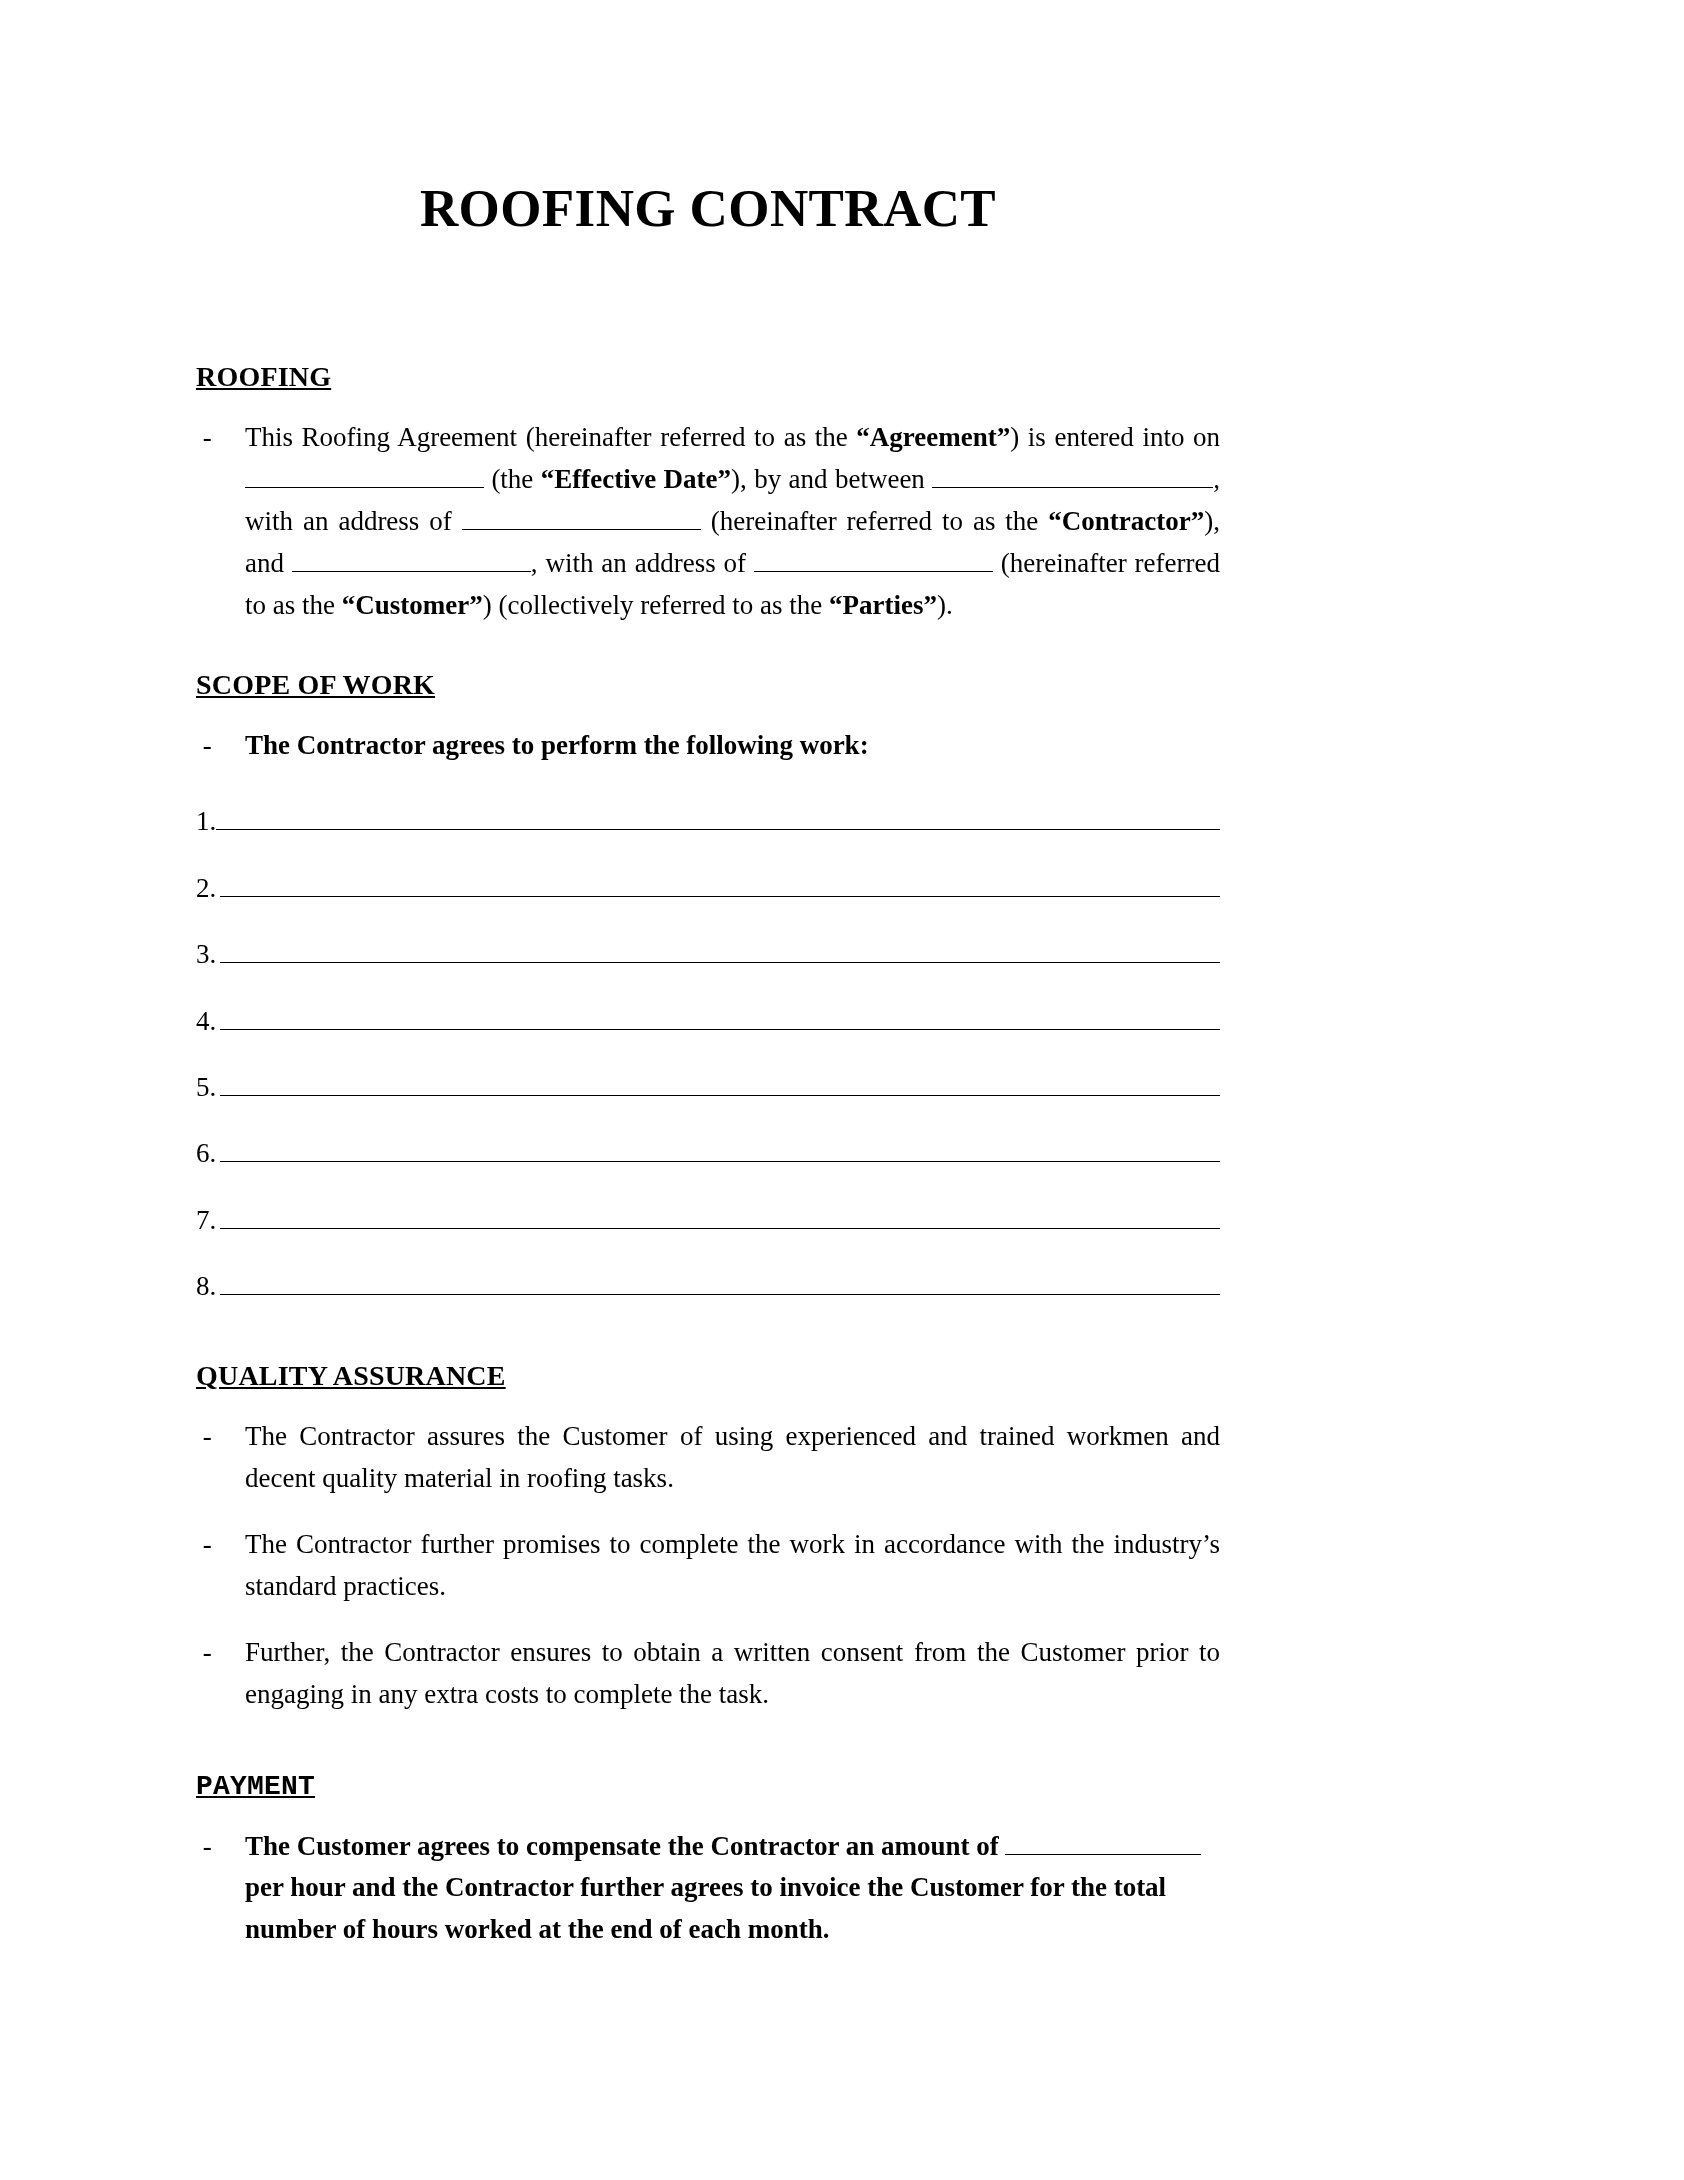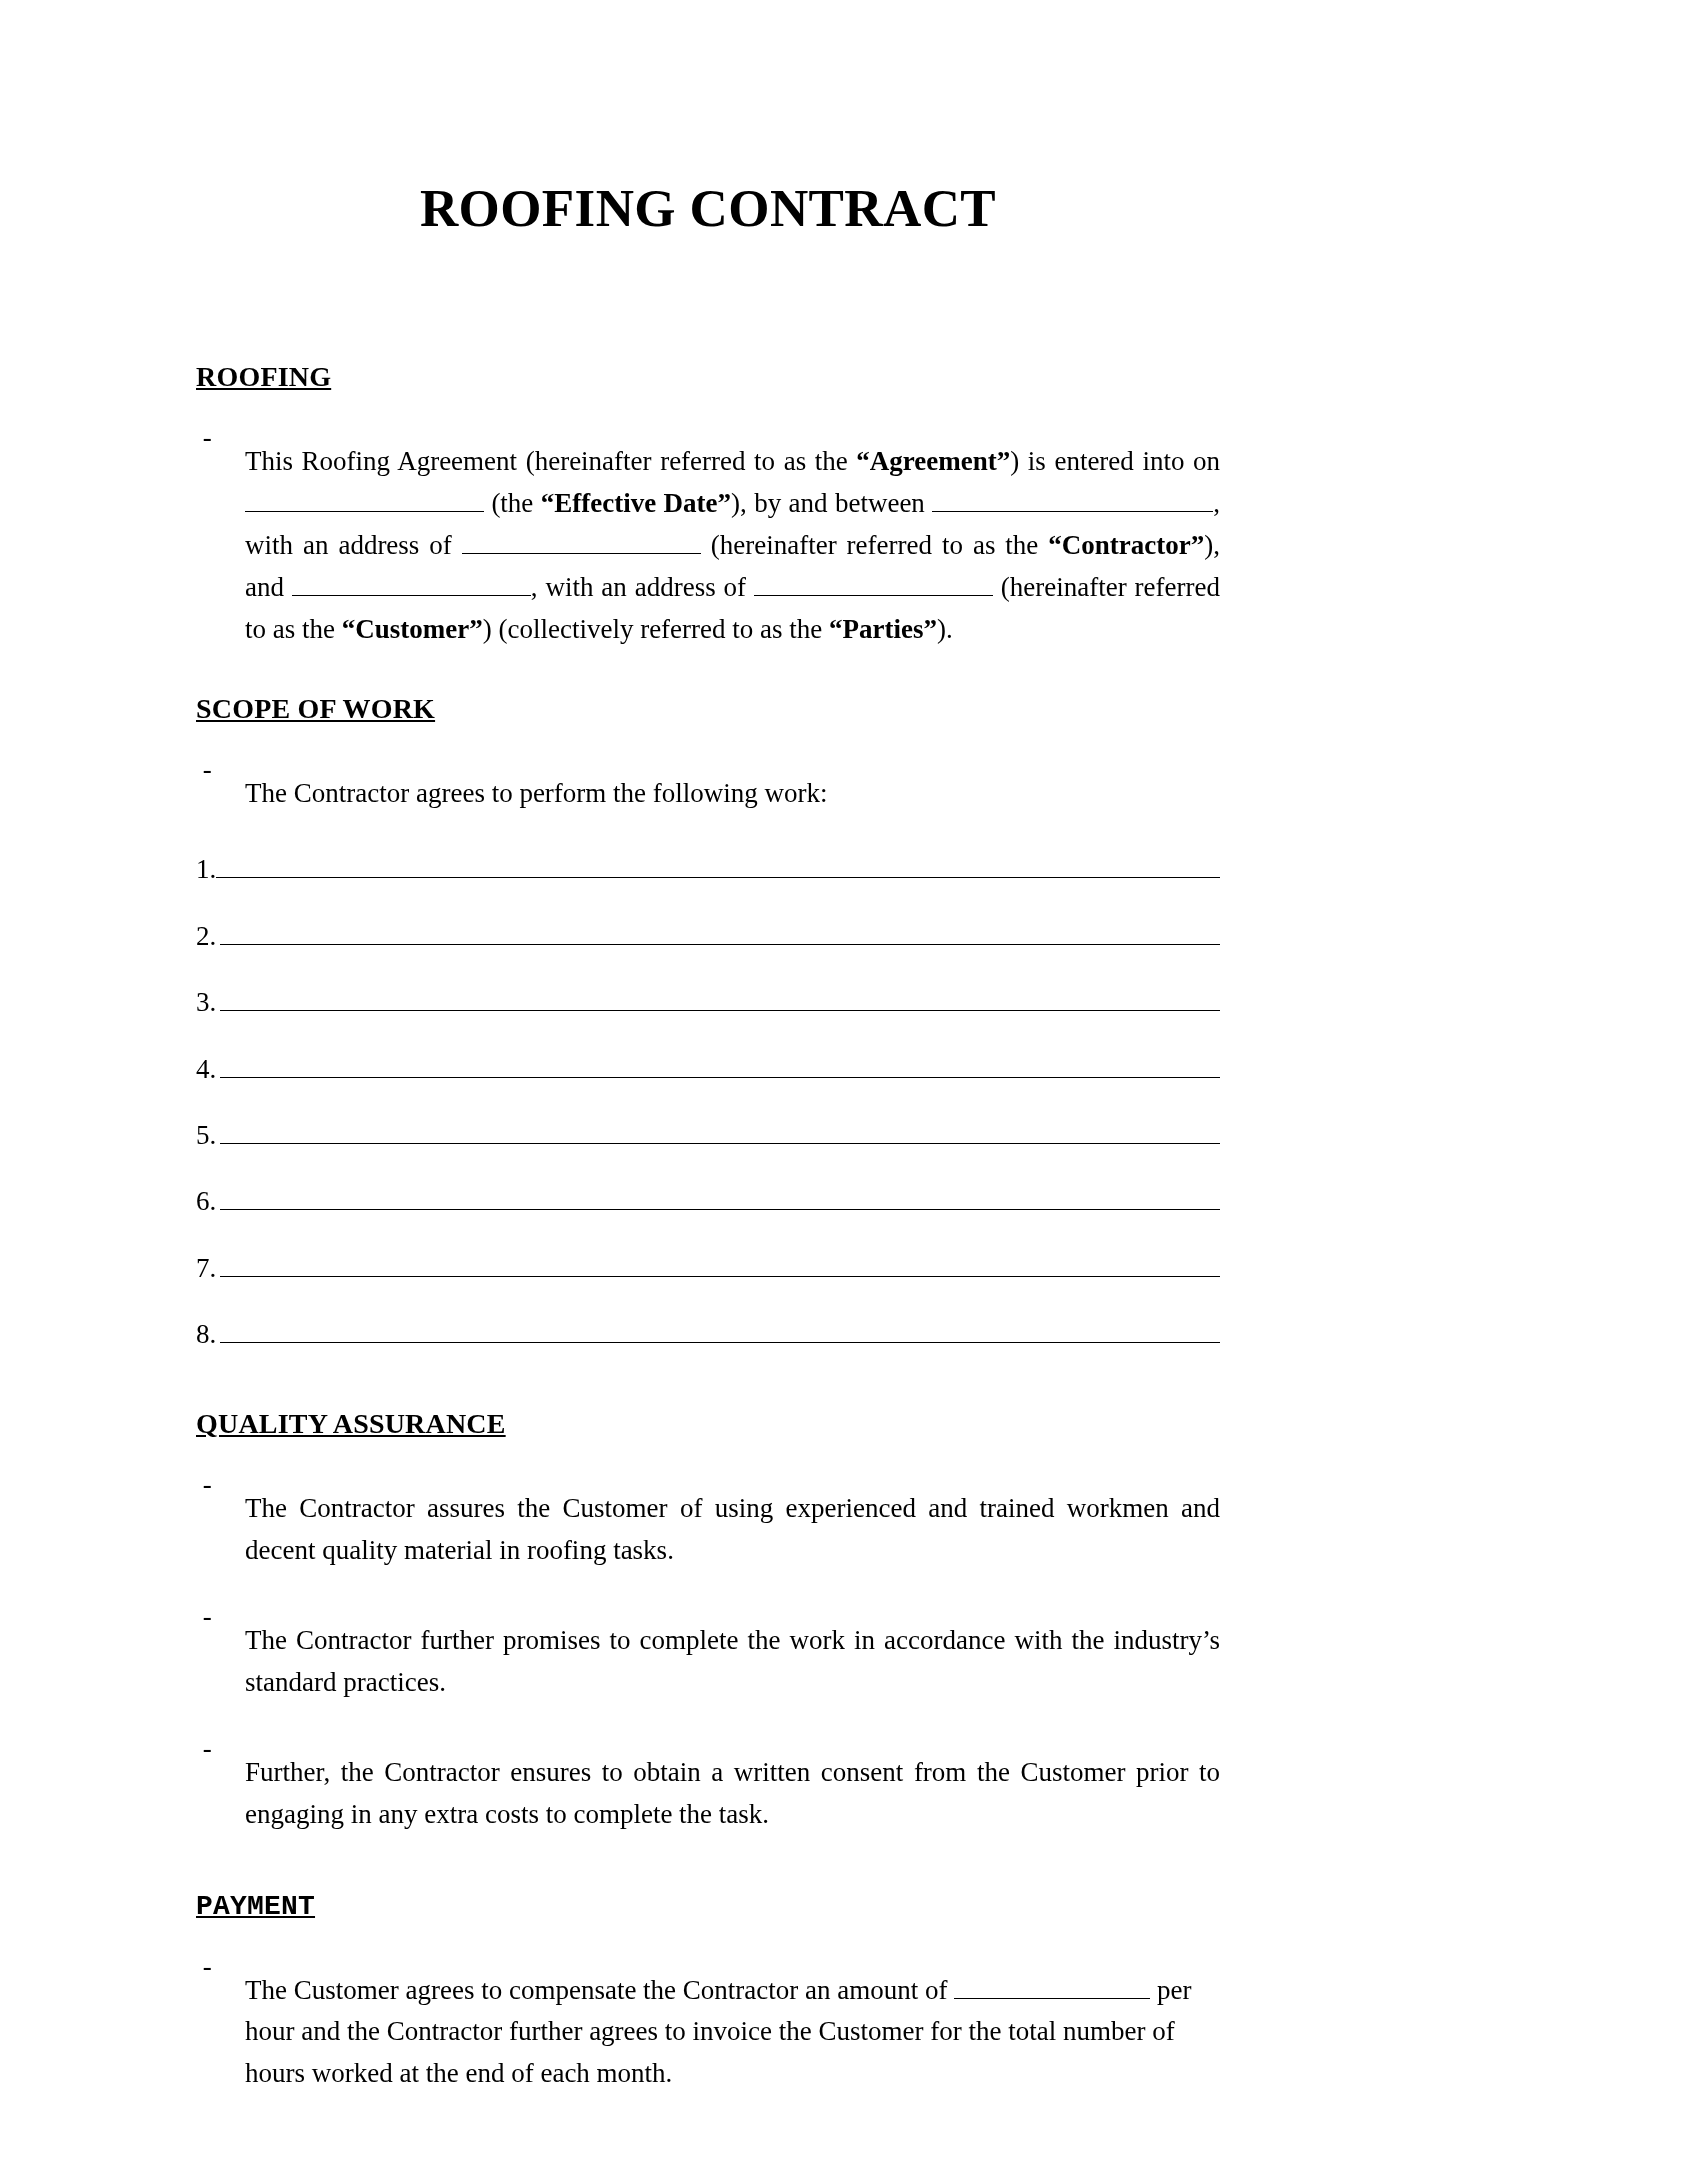--- a/index.html
+++ b/index.html
@@ -57,7 +57,6 @@
     font-size: 27px;
     line-height: 1.55;
     text-align: justify;
-    margin-top: 24px;
   }
   .bullet-text.nojustify { text-align: left; }
   b { font-weight: bold; }

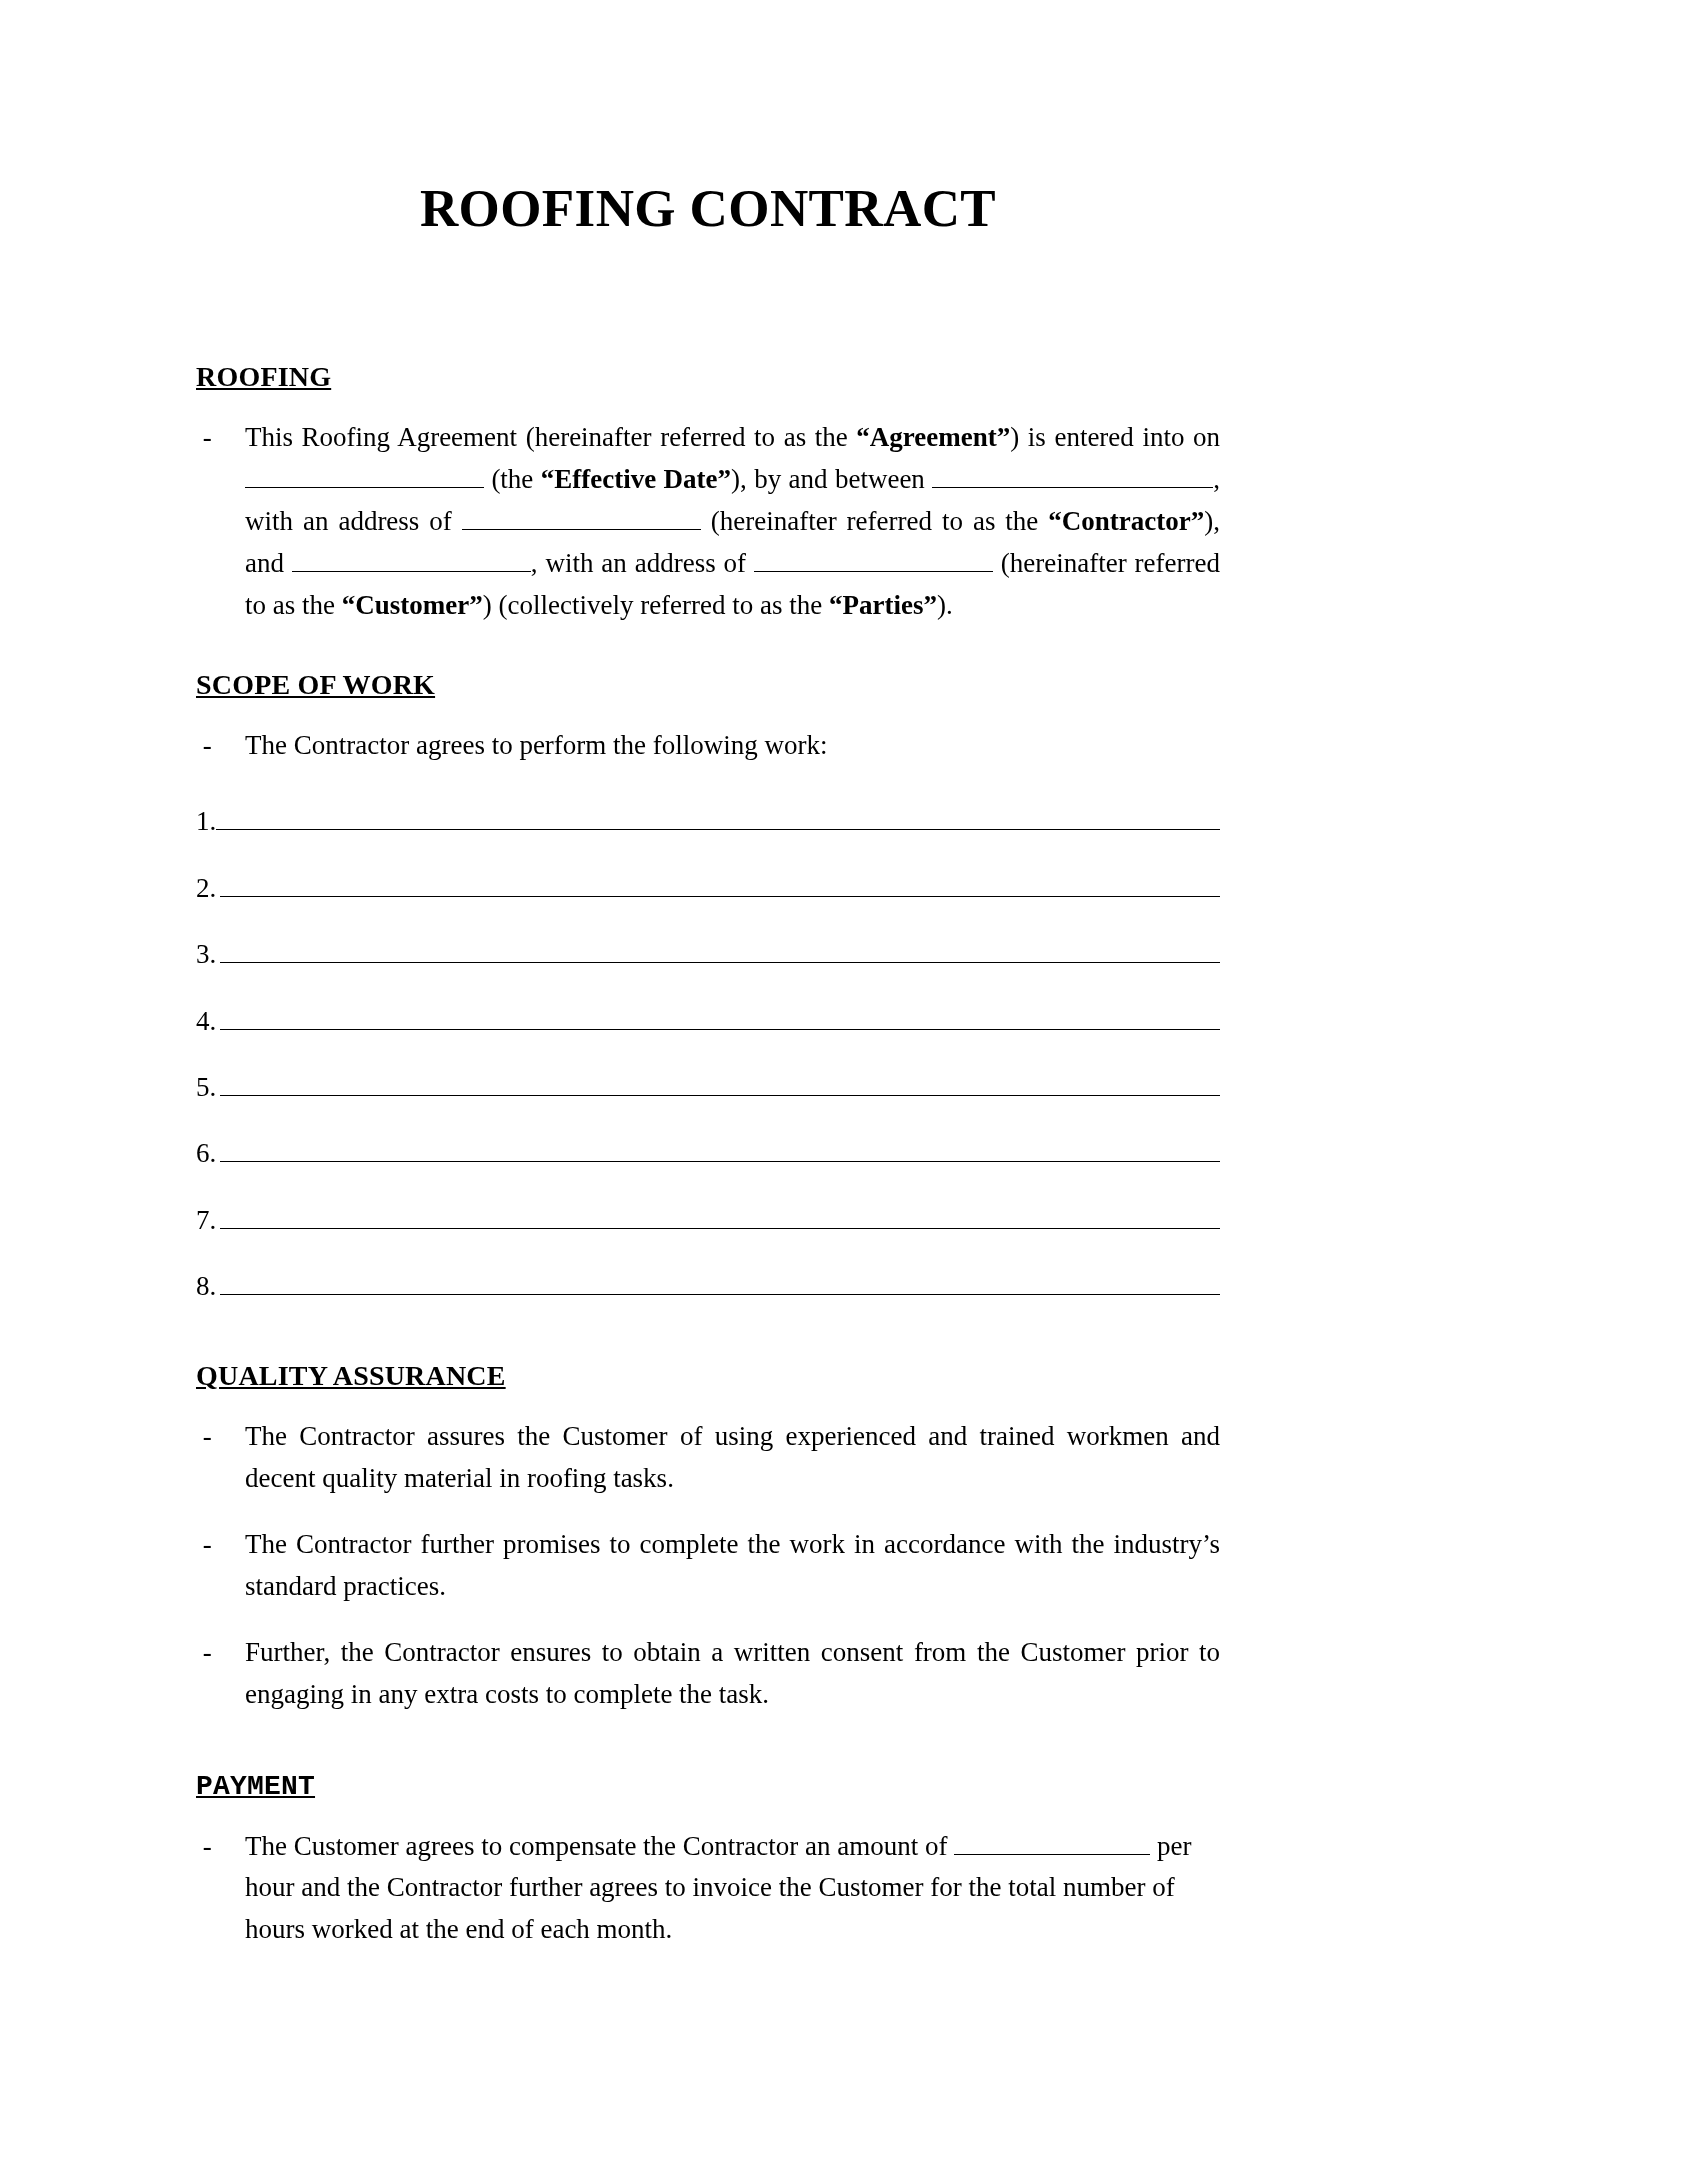--- a/index.html
+++ b/index.html
@@ -58,7 +58,7 @@
     line-height: 1.55;
     text-align: justify;
   }
-  .bullet-text.nojustify { text-align: left; }
+  .bullet-text.nojustify { text-align: left; font-weight: bold; }
   b { font-weight: bold; }
 
   .fill {

